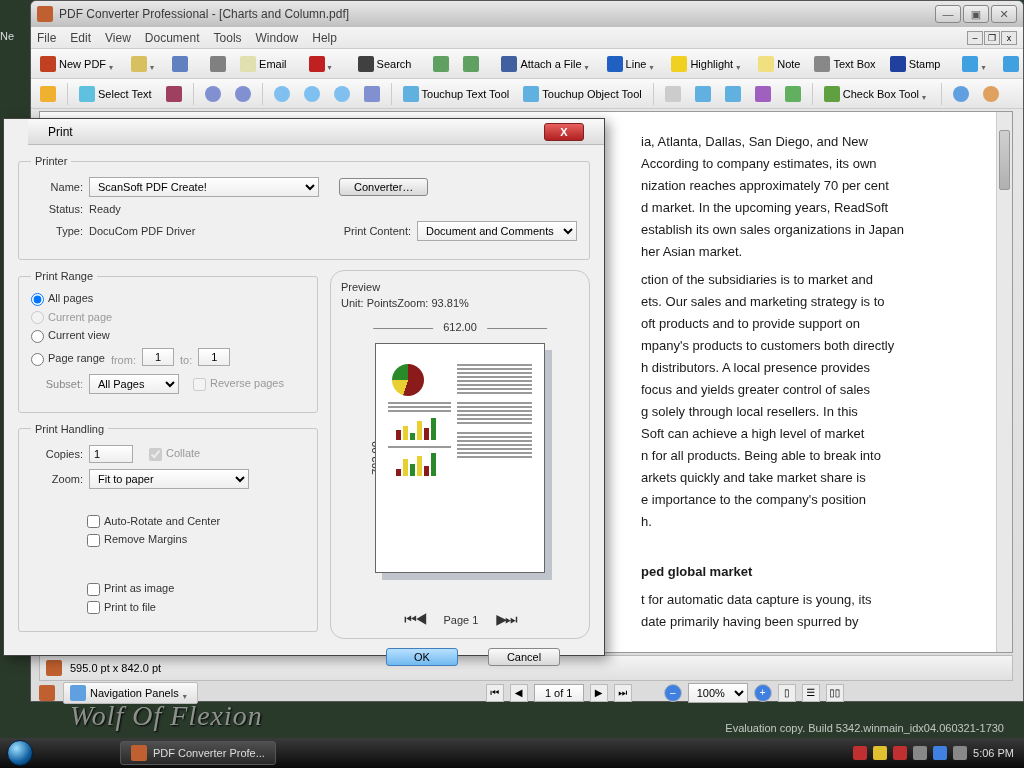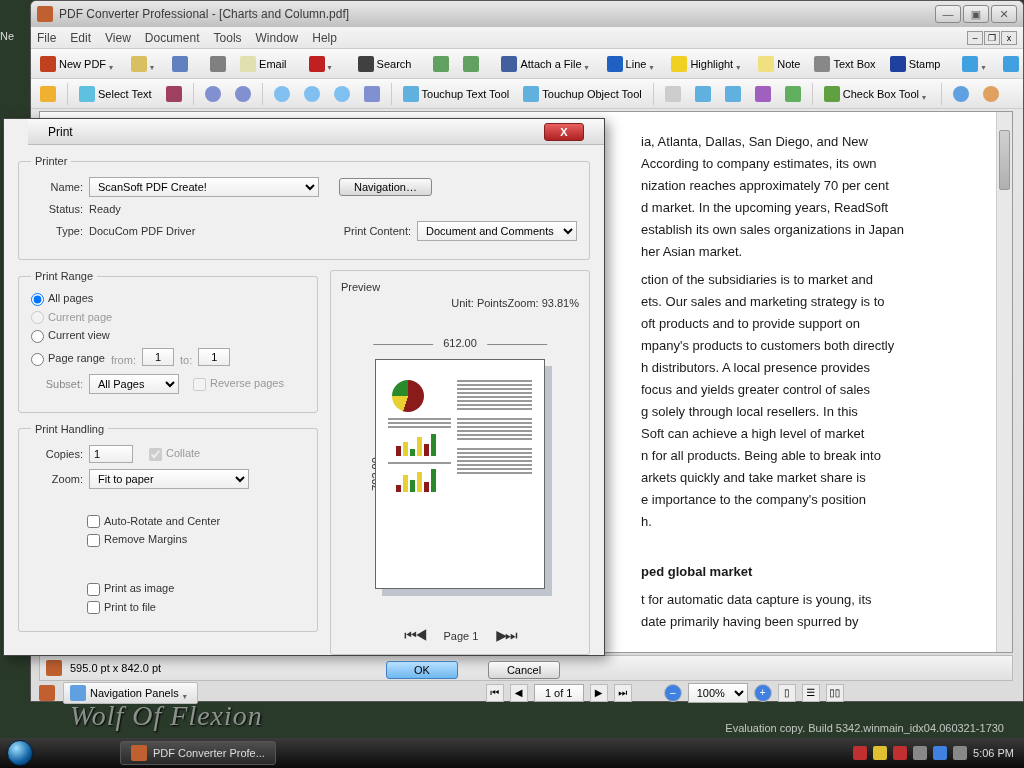--- a/index.html
+++ b/index.html
@@ -384,7 +384,7 @@
         <label class="lbl">Name:</label>
         <select style="width:230px"><option>ScanSoft PDF Create!</option></select>
         <span style="width:8px"></span>
-        <button class="btn">Navigation…</button>
+        <button class="btn">Converter…</button>
       </div>
       <div class="row">
         <label class="lbl">Status:</label>

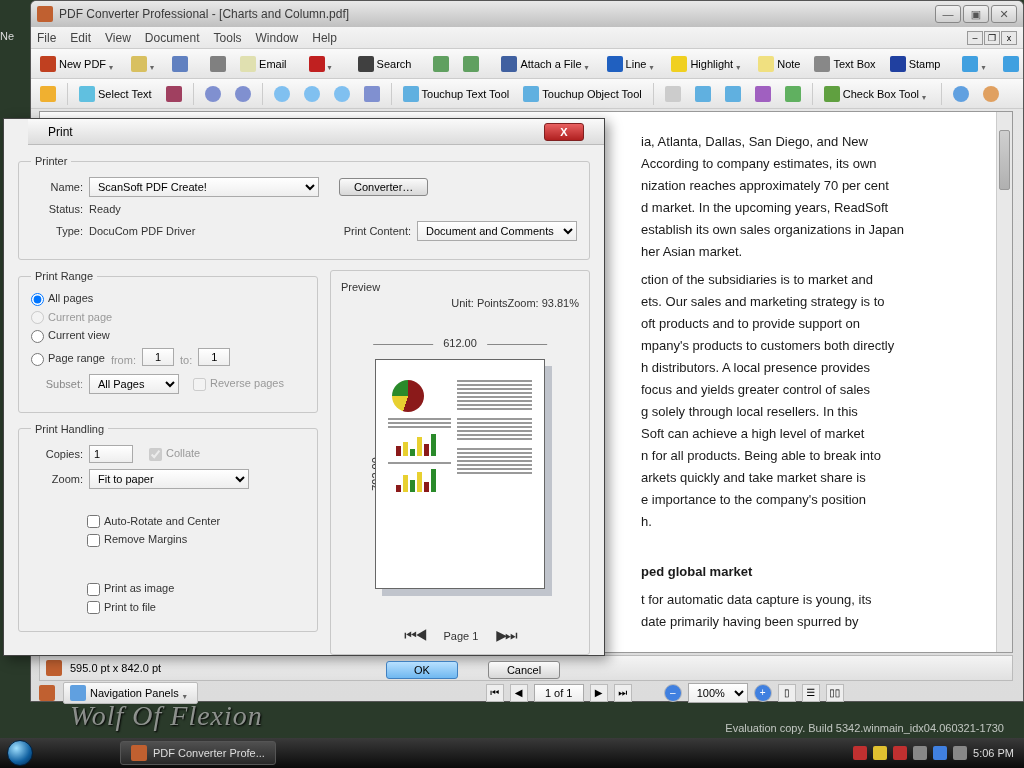--- a/index.html
+++ b/index.html
@@ -84,7 +84,7 @@
 input[type=radio], input[type=checkbox] { margin-right: 4px; vertical-align: middle; }
 .radio-row { margin-bottom: 5px; }
 
-.preview-box { border: 1px solid #c8c8c8; border-radius: 3px; padding: 10px; }
+.preview-box { border: 1px solid #c8c8c8; border-radius: 14px; padding: 10px; }
 .prev-hdr { display: flex; justify-content: flex-end; font-size: 11px; margin-bottom: 20px; }
 .prev-canvas { position: relative; height: 290px; display: flex; align-items: center;
   justify-content: center; }

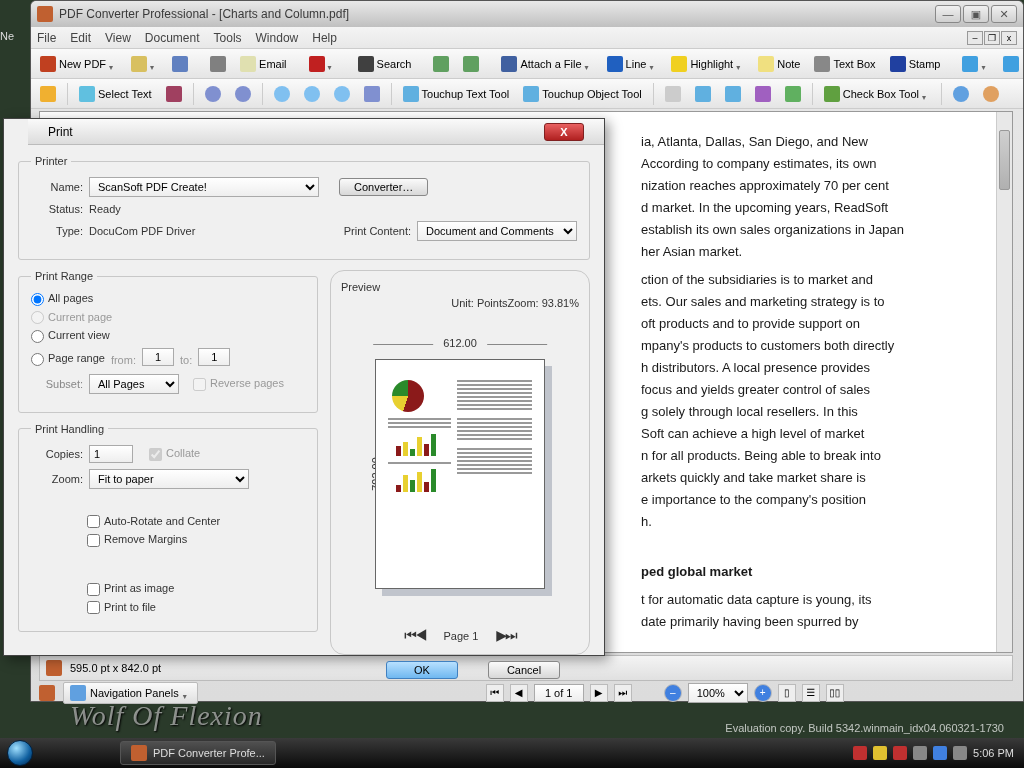--- a/index.html
+++ b/index.html
@@ -85,7 +85,7 @@
 .radio-row { margin-bottom: 5px; }
 
 .preview-box { border: 1px solid #c8c8c8; border-radius: 14px; padding: 10px; }
-.prev-hdr { display: flex; justify-content: flex-end; font-size: 11px; margin-bottom: 20px; }
+.prev-hdr { display: flex; justify-content: flex-start; font-size: 11px; margin-bottom: 4px; }
 .prev-canvas { position: relative; height: 290px; display: flex; align-items: center;
   justify-content: center; }
 .prev-page { width: 170px; height: 230px; background: #fff; border: 1px solid #666;

